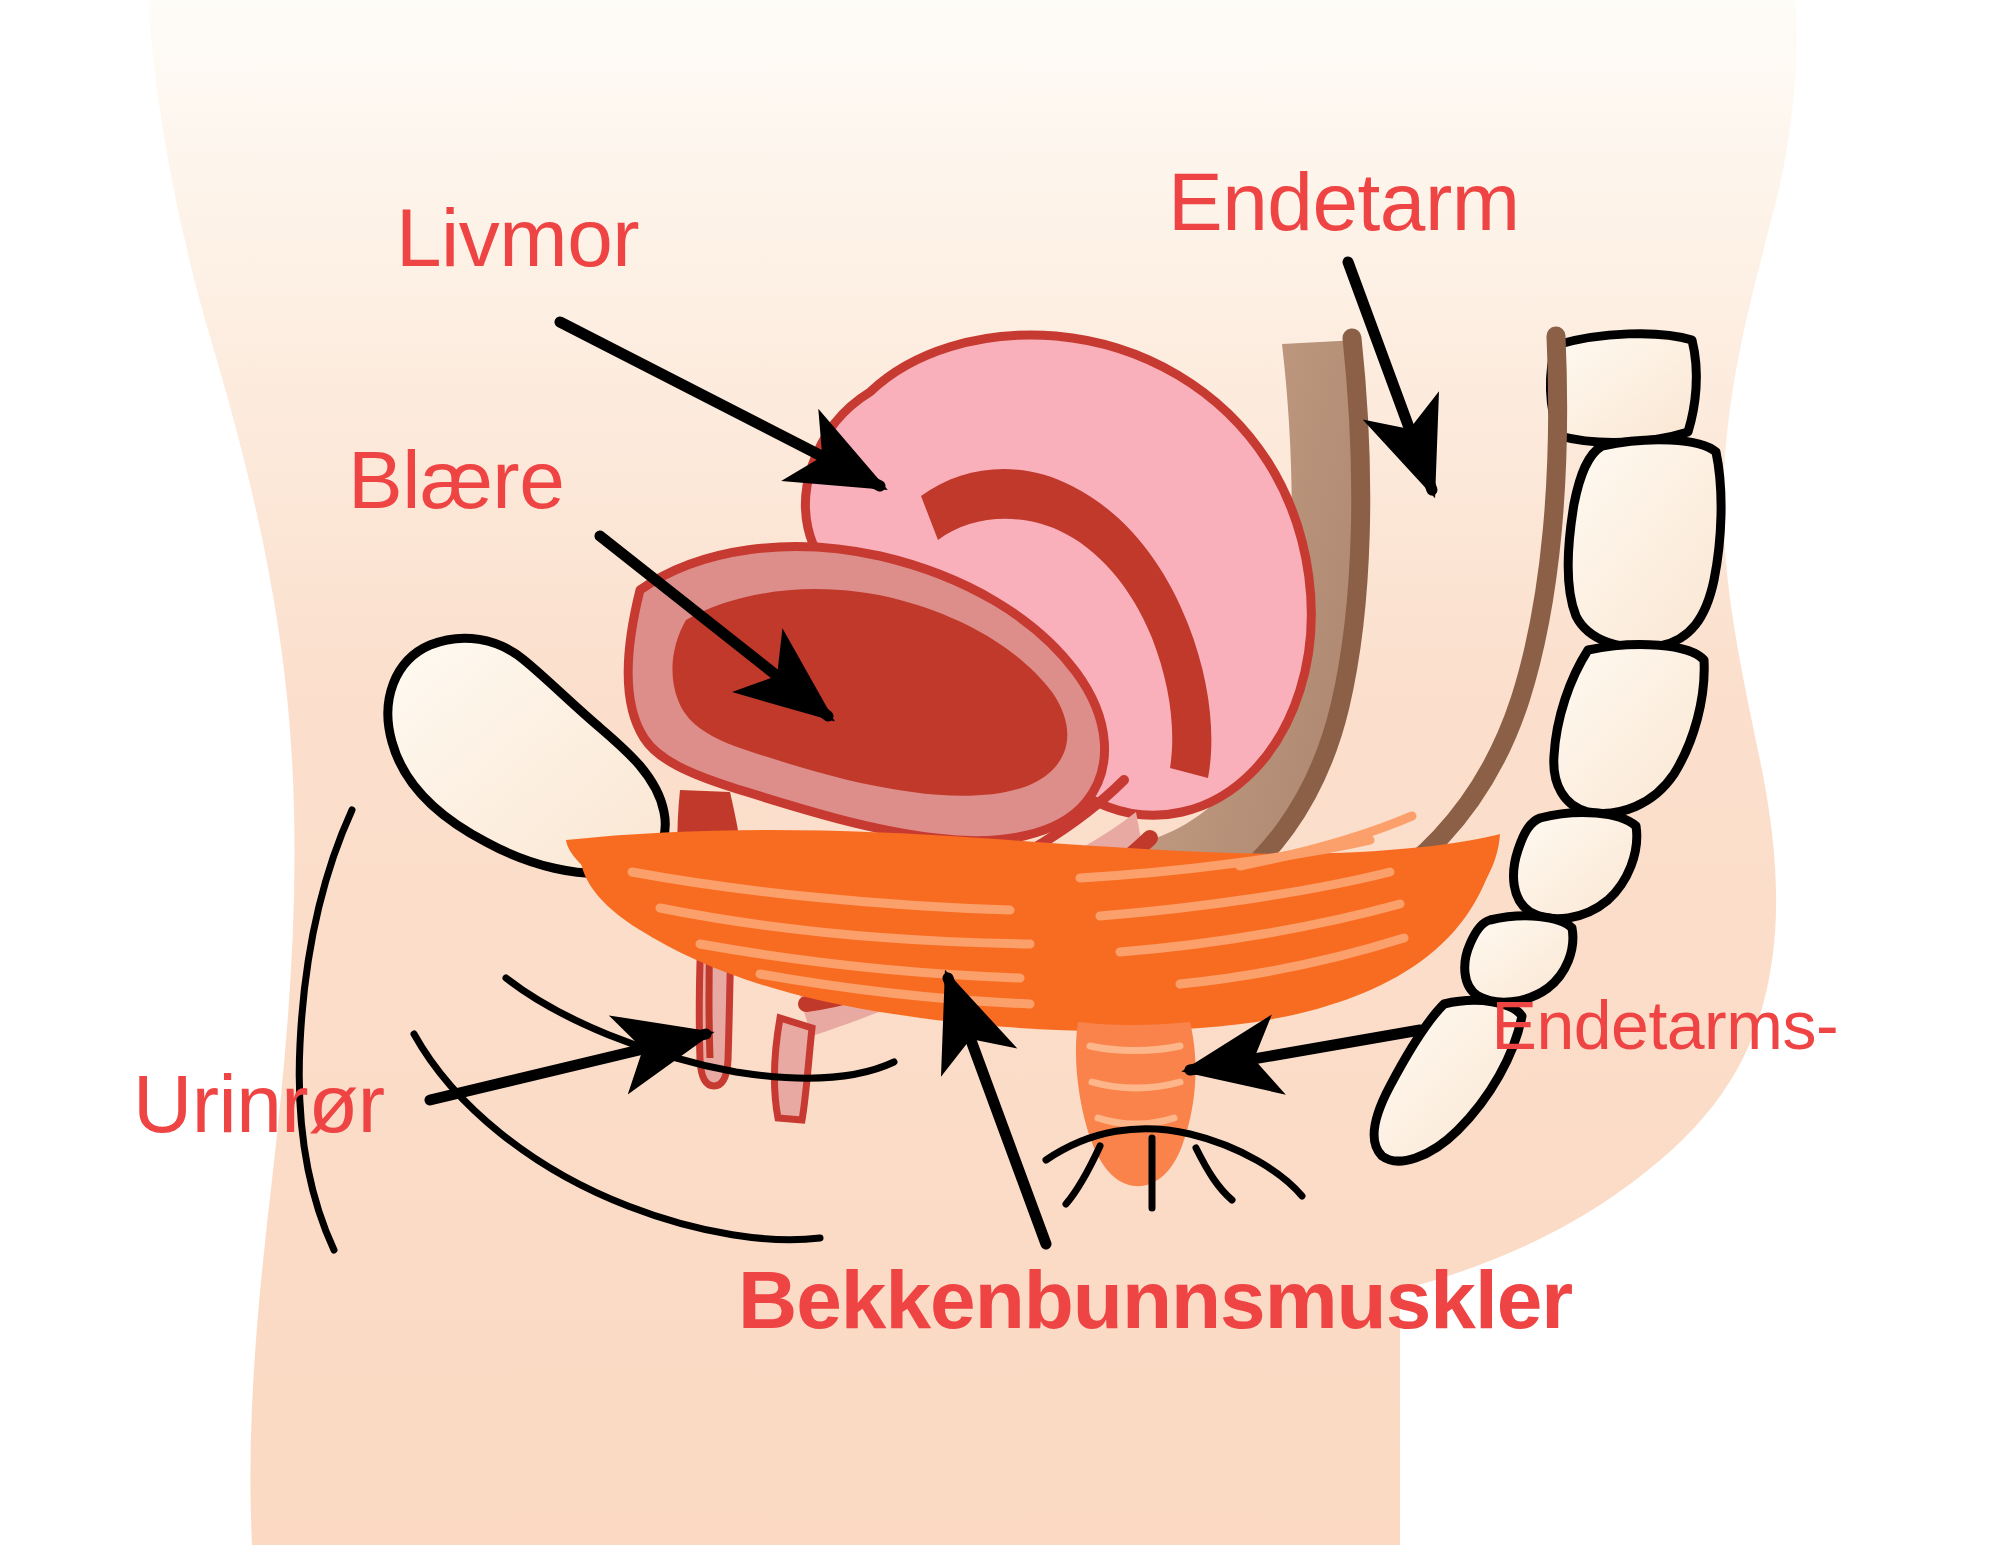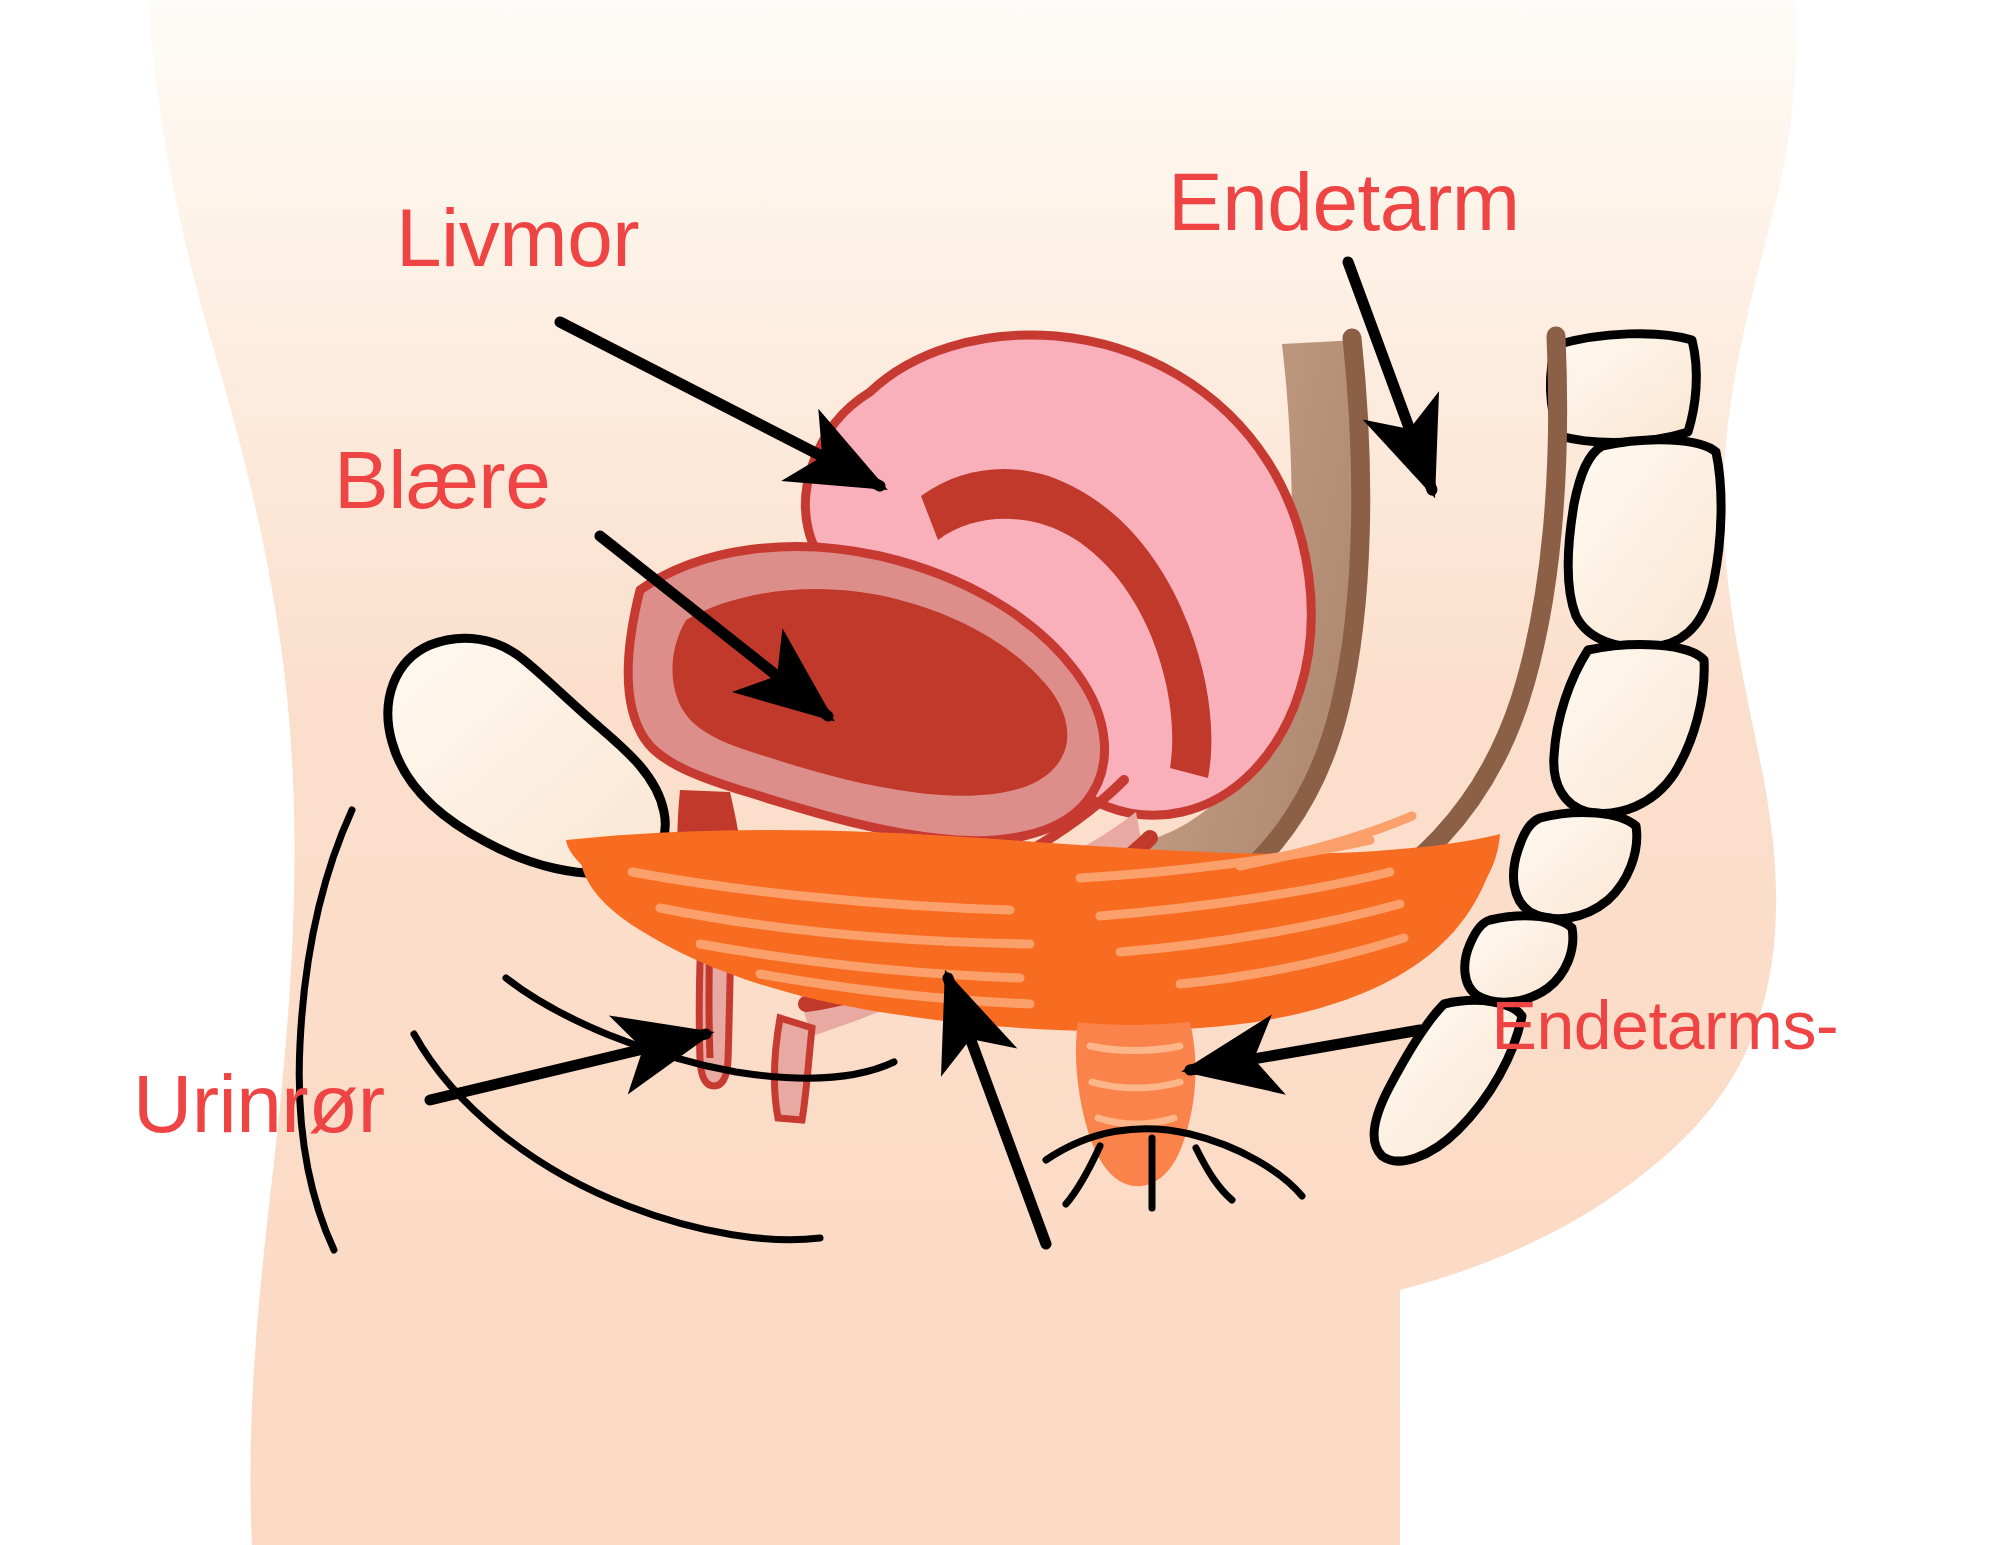--- a/index.html
+++ b/index.html
@@ -32,7 +32,7 @@
     letter-spacing: -0.5px;
   }
   #lbl-livmor      { left: 396px;  top: 196px;  font-size: 82px; }
-  #lbl-blare       { left: 334px;  top: 438px;  font-size: 82px; }
+  #lbl-blare       { left: 348px;  top: 438px;  font-size: 82px; }
   #lbl-endetarm    { left: 1168px; top: 160px;  font-size: 82px; }
   #lbl-urinror     { left: 133px;  top: 1062px; font-size: 82px; }
   #lbl-endemuskel  { left: 1418px; top: 922px;  font-size: 68px; text-align: left; }

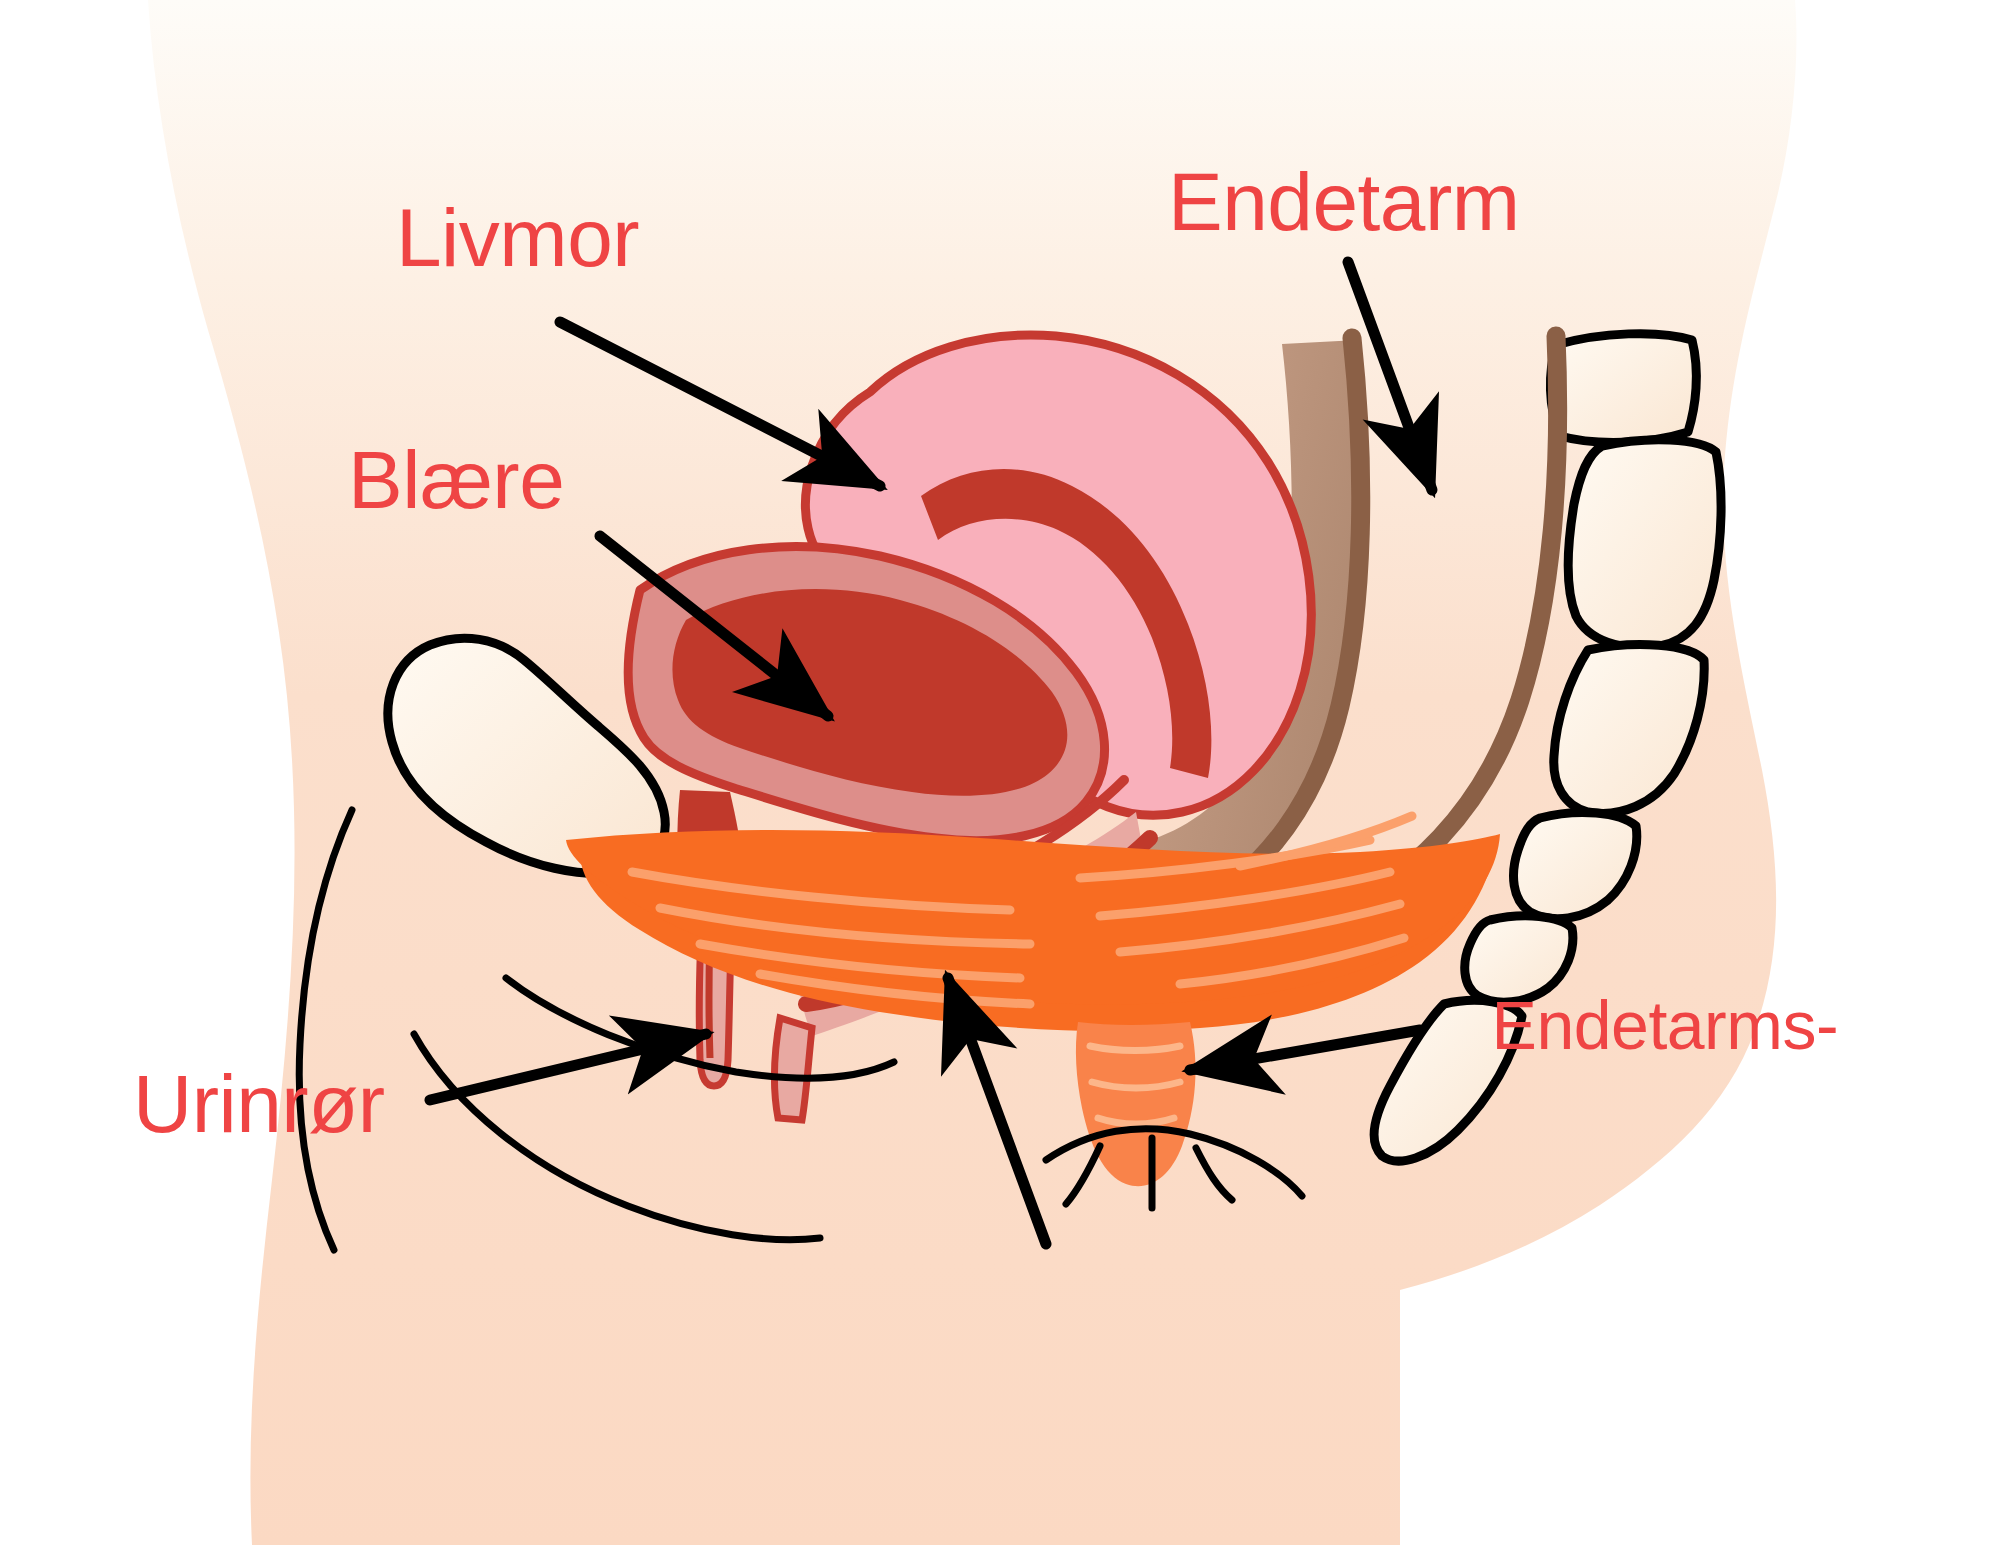--- a/index.html
+++ b/index.html
@@ -294,6 +294,7 @@
     <span class="l1">Endetarms-</span>
   </div>
 
+  <div class="lbl" id="lbl-bekken">Bekkenbunnsmuskler</div>
 
 </div>
 

